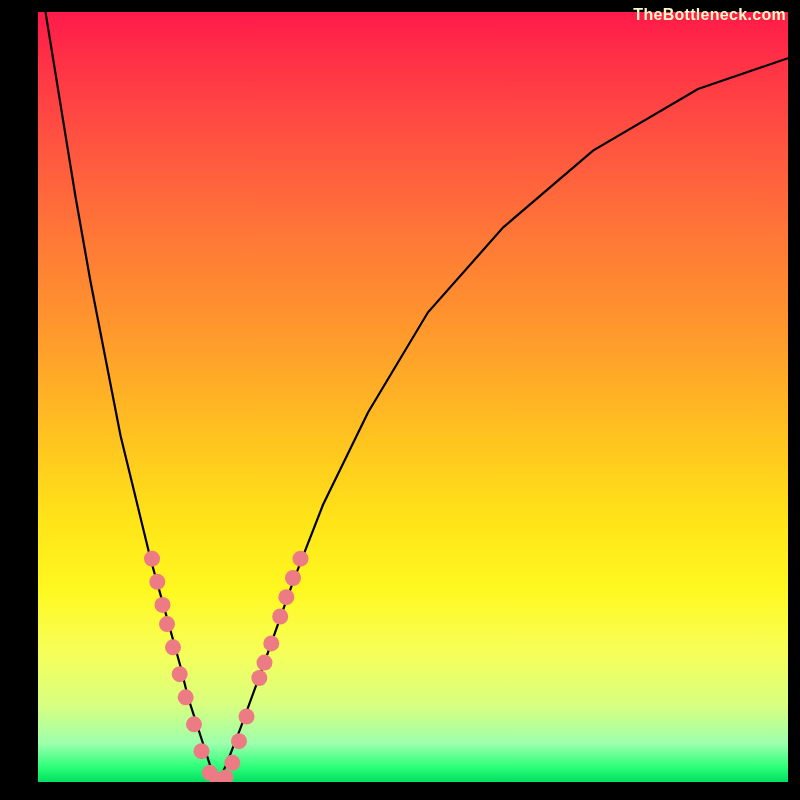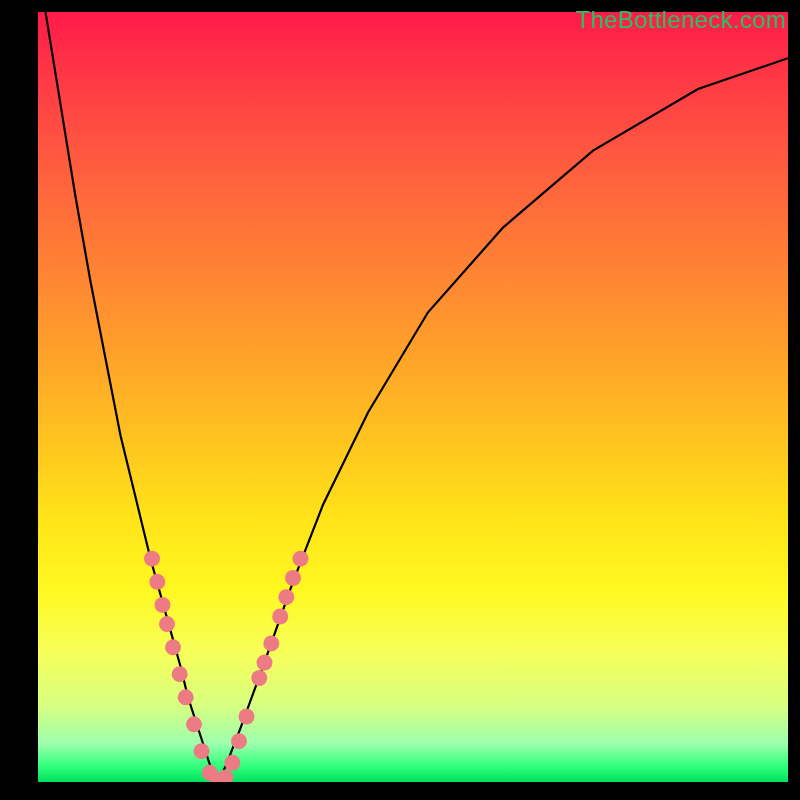--- a/index.html
+++ b/index.html
@@ -50,9 +50,9 @@
     position: absolute;
     top: 6px;
     right: 14px;
-    color: #22c55e;
-    font-size: 24px;
-    font-weight: 400;
+    color: #fef9c3;
+    font-size: 16px;
+    font-weight: 700;
     letter-spacing: 0.3px;
     user-select: none;
   }

